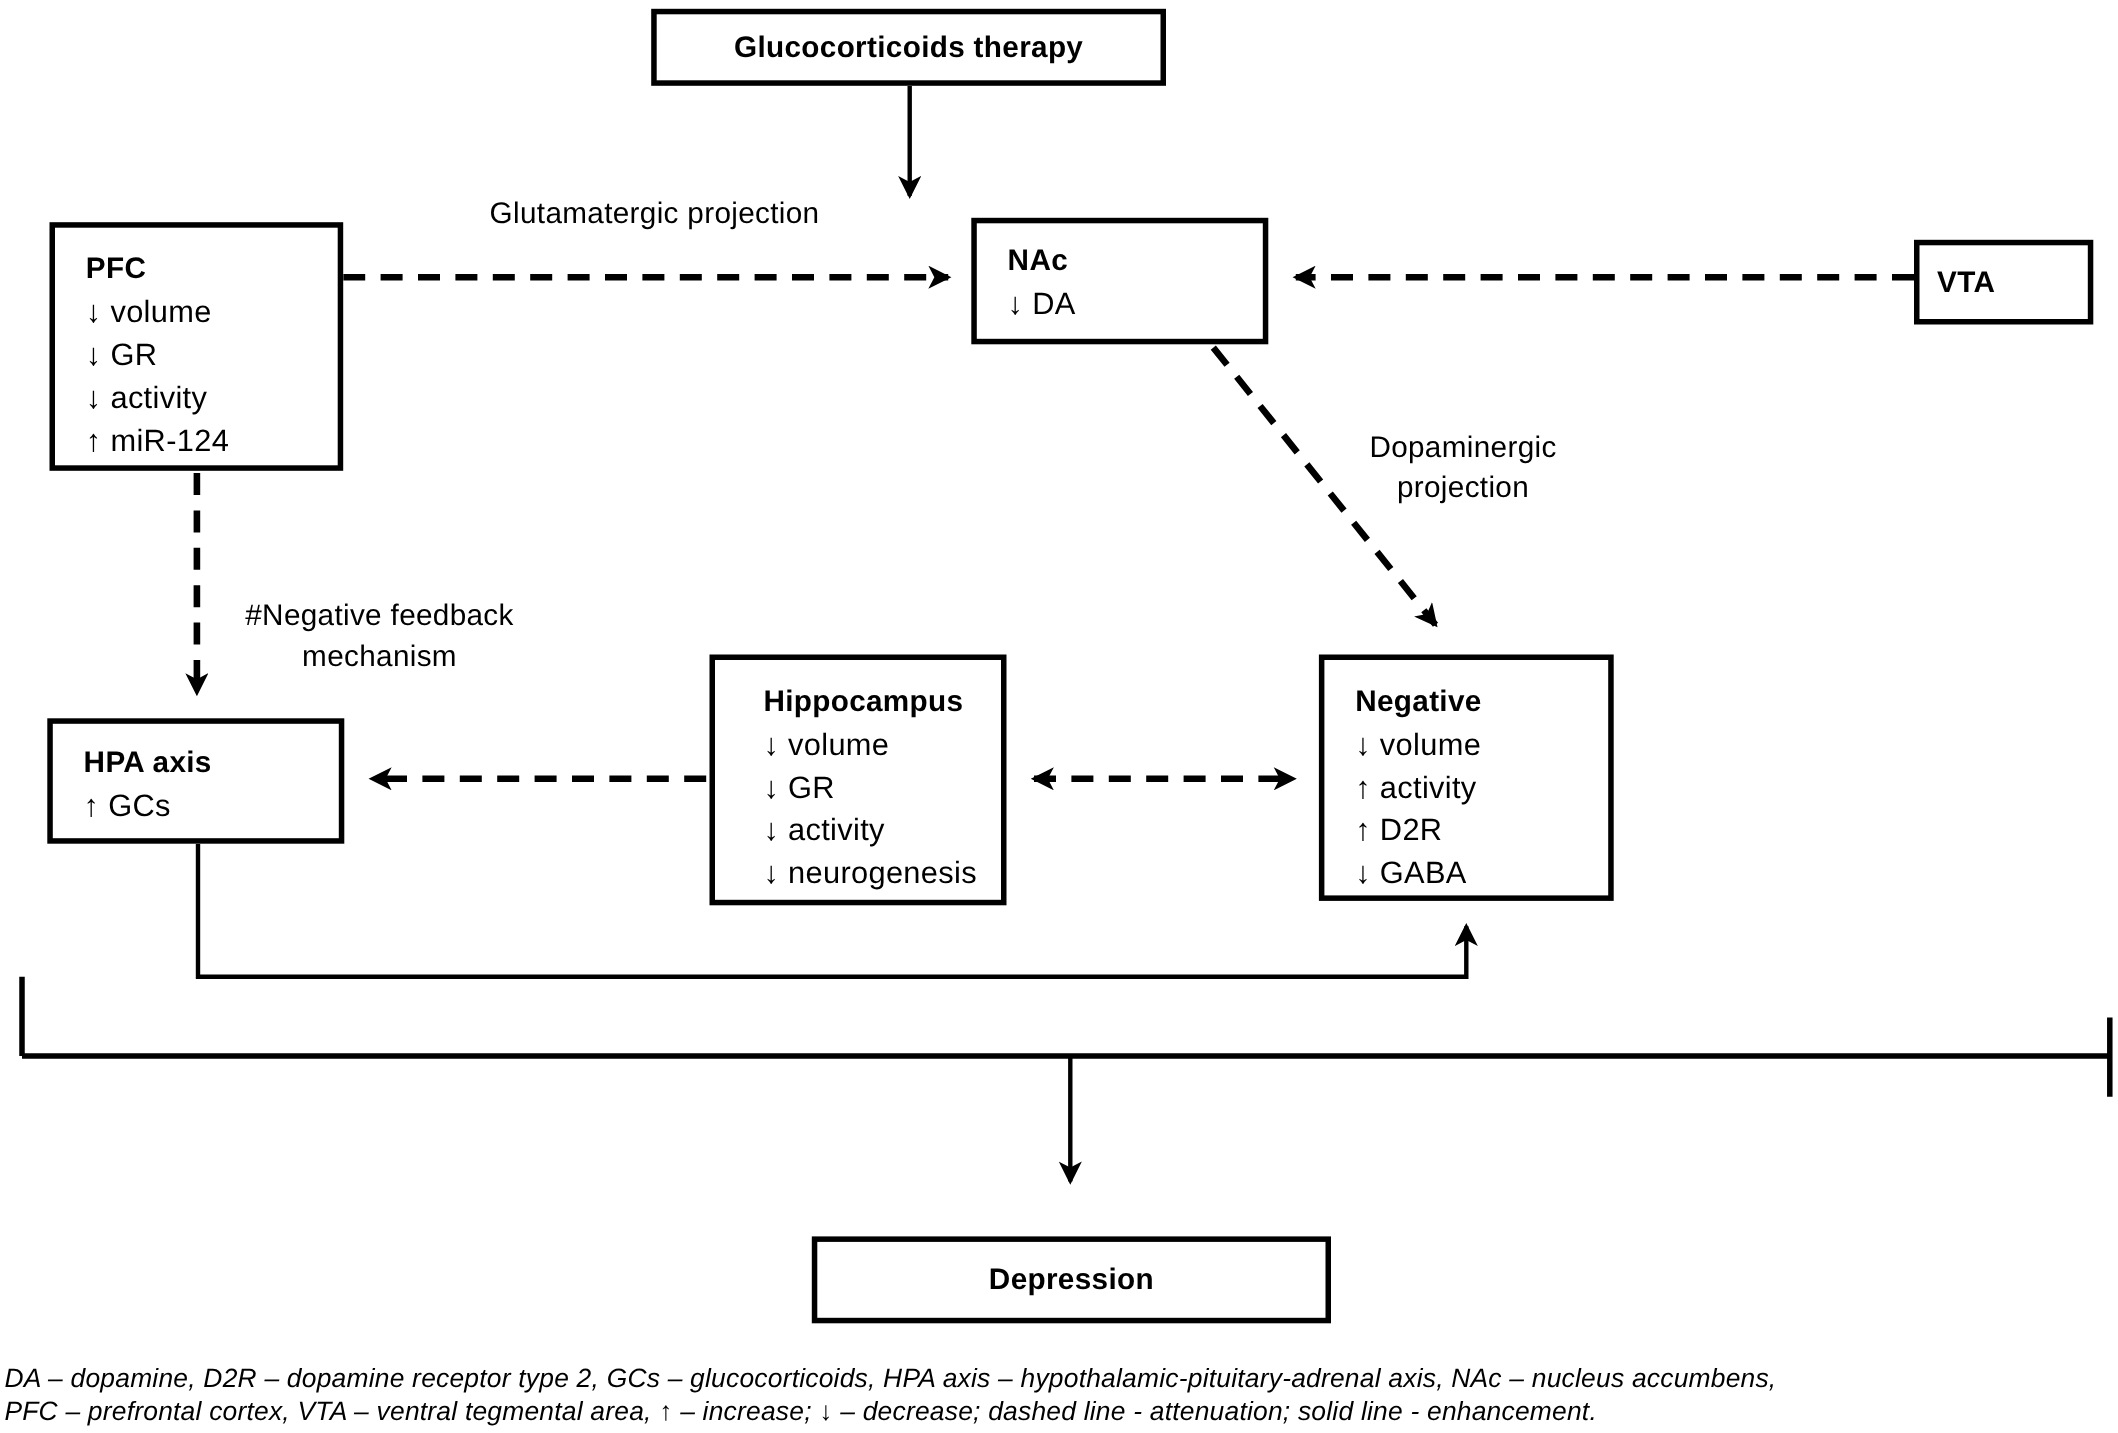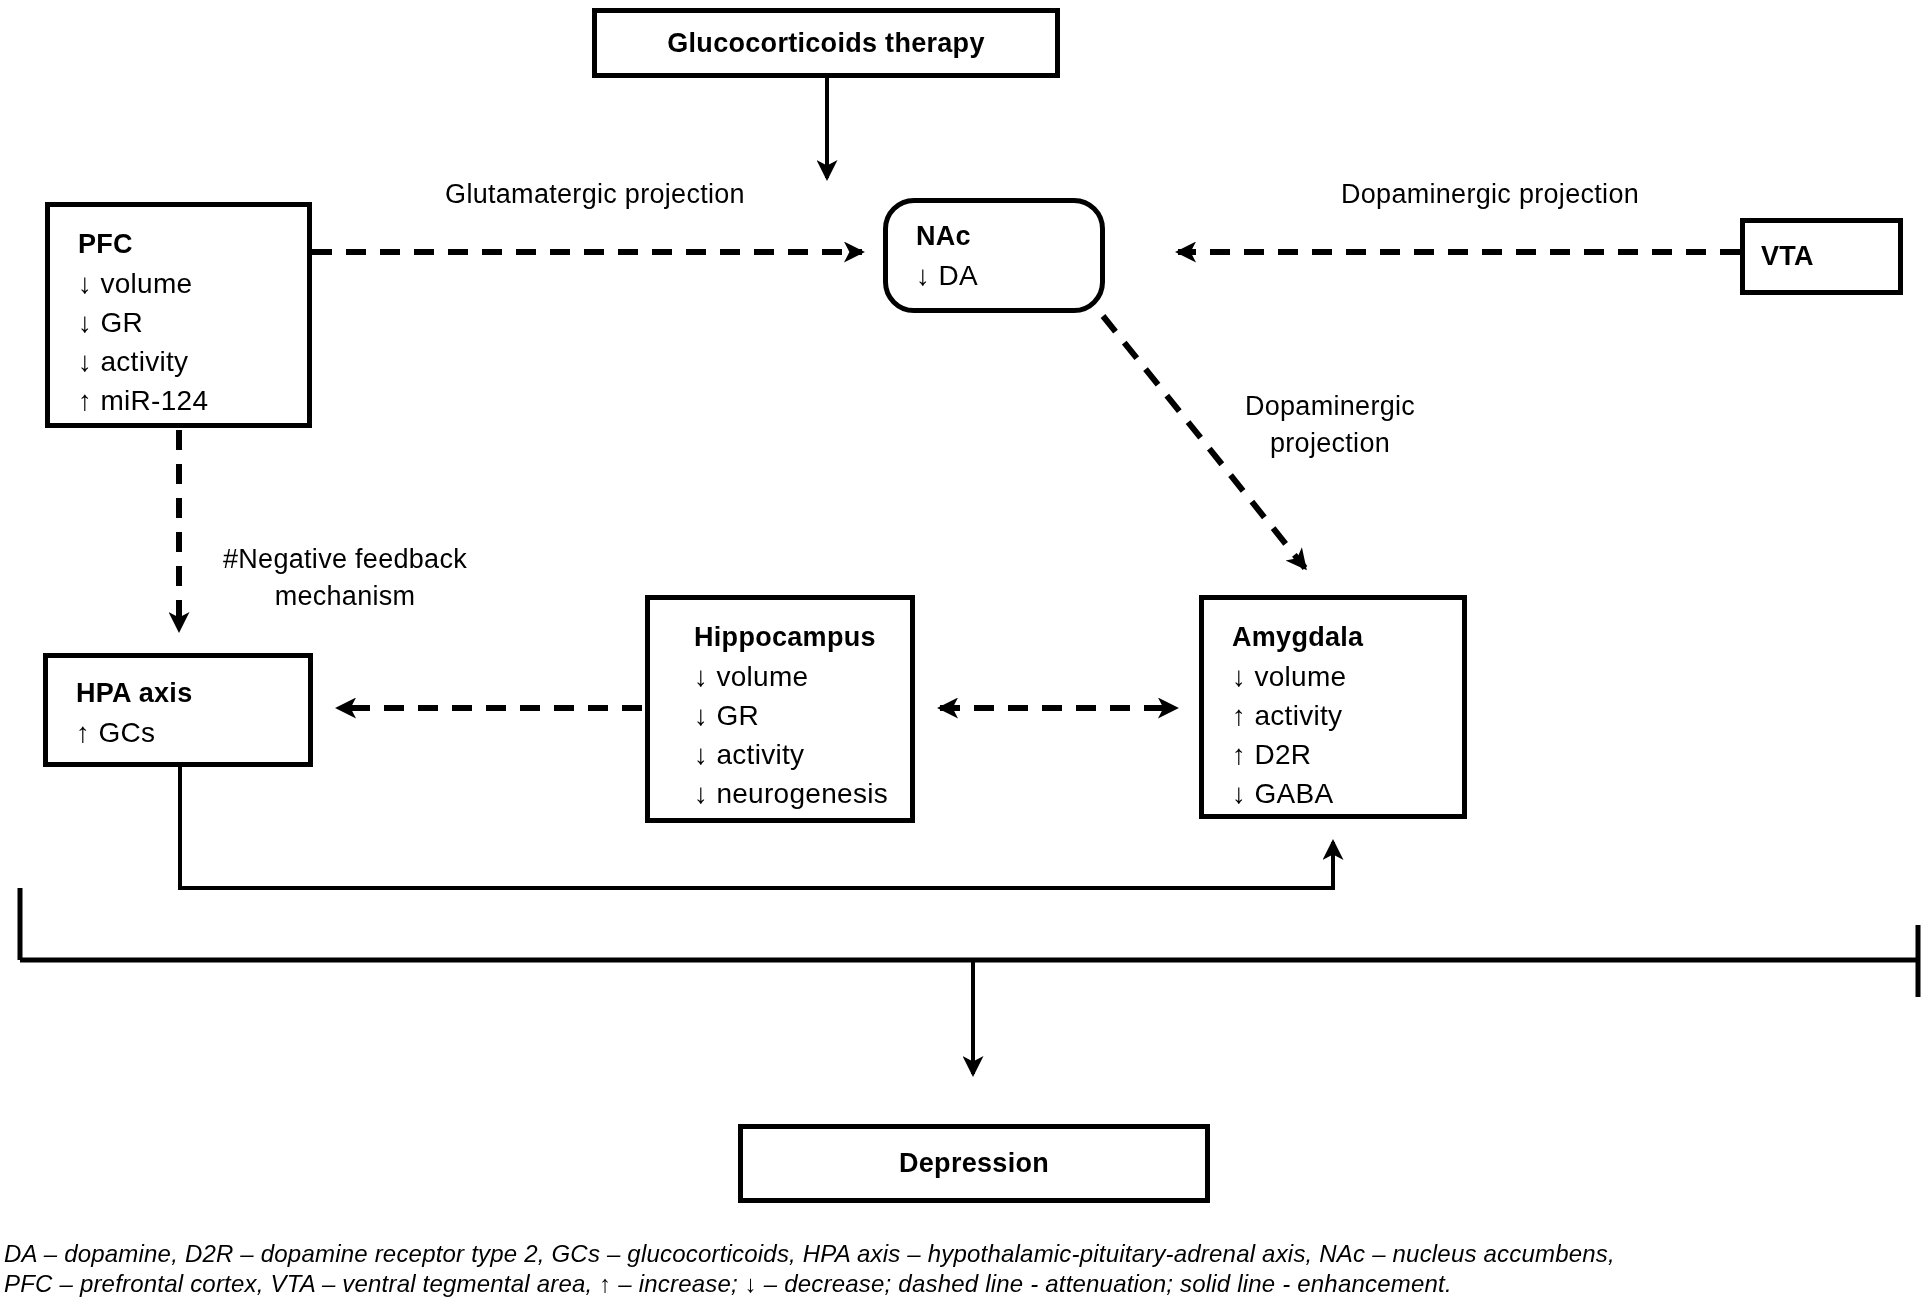--- a/index.html
+++ b/index.html
@@ -95,7 +95,6 @@
 
   <div class="edge-label" style="left:345px;top:176px;width:500px;">Glutamatergic projection</div>
 
-  <div class="edge-label" style="left:1250px;top:176px;width:480px;">Dopaminergic projection</div>
 
   <div class="edge-label" style="left:1150px;top:388px;width:360px;">
     <div>Dopaminergic</div>

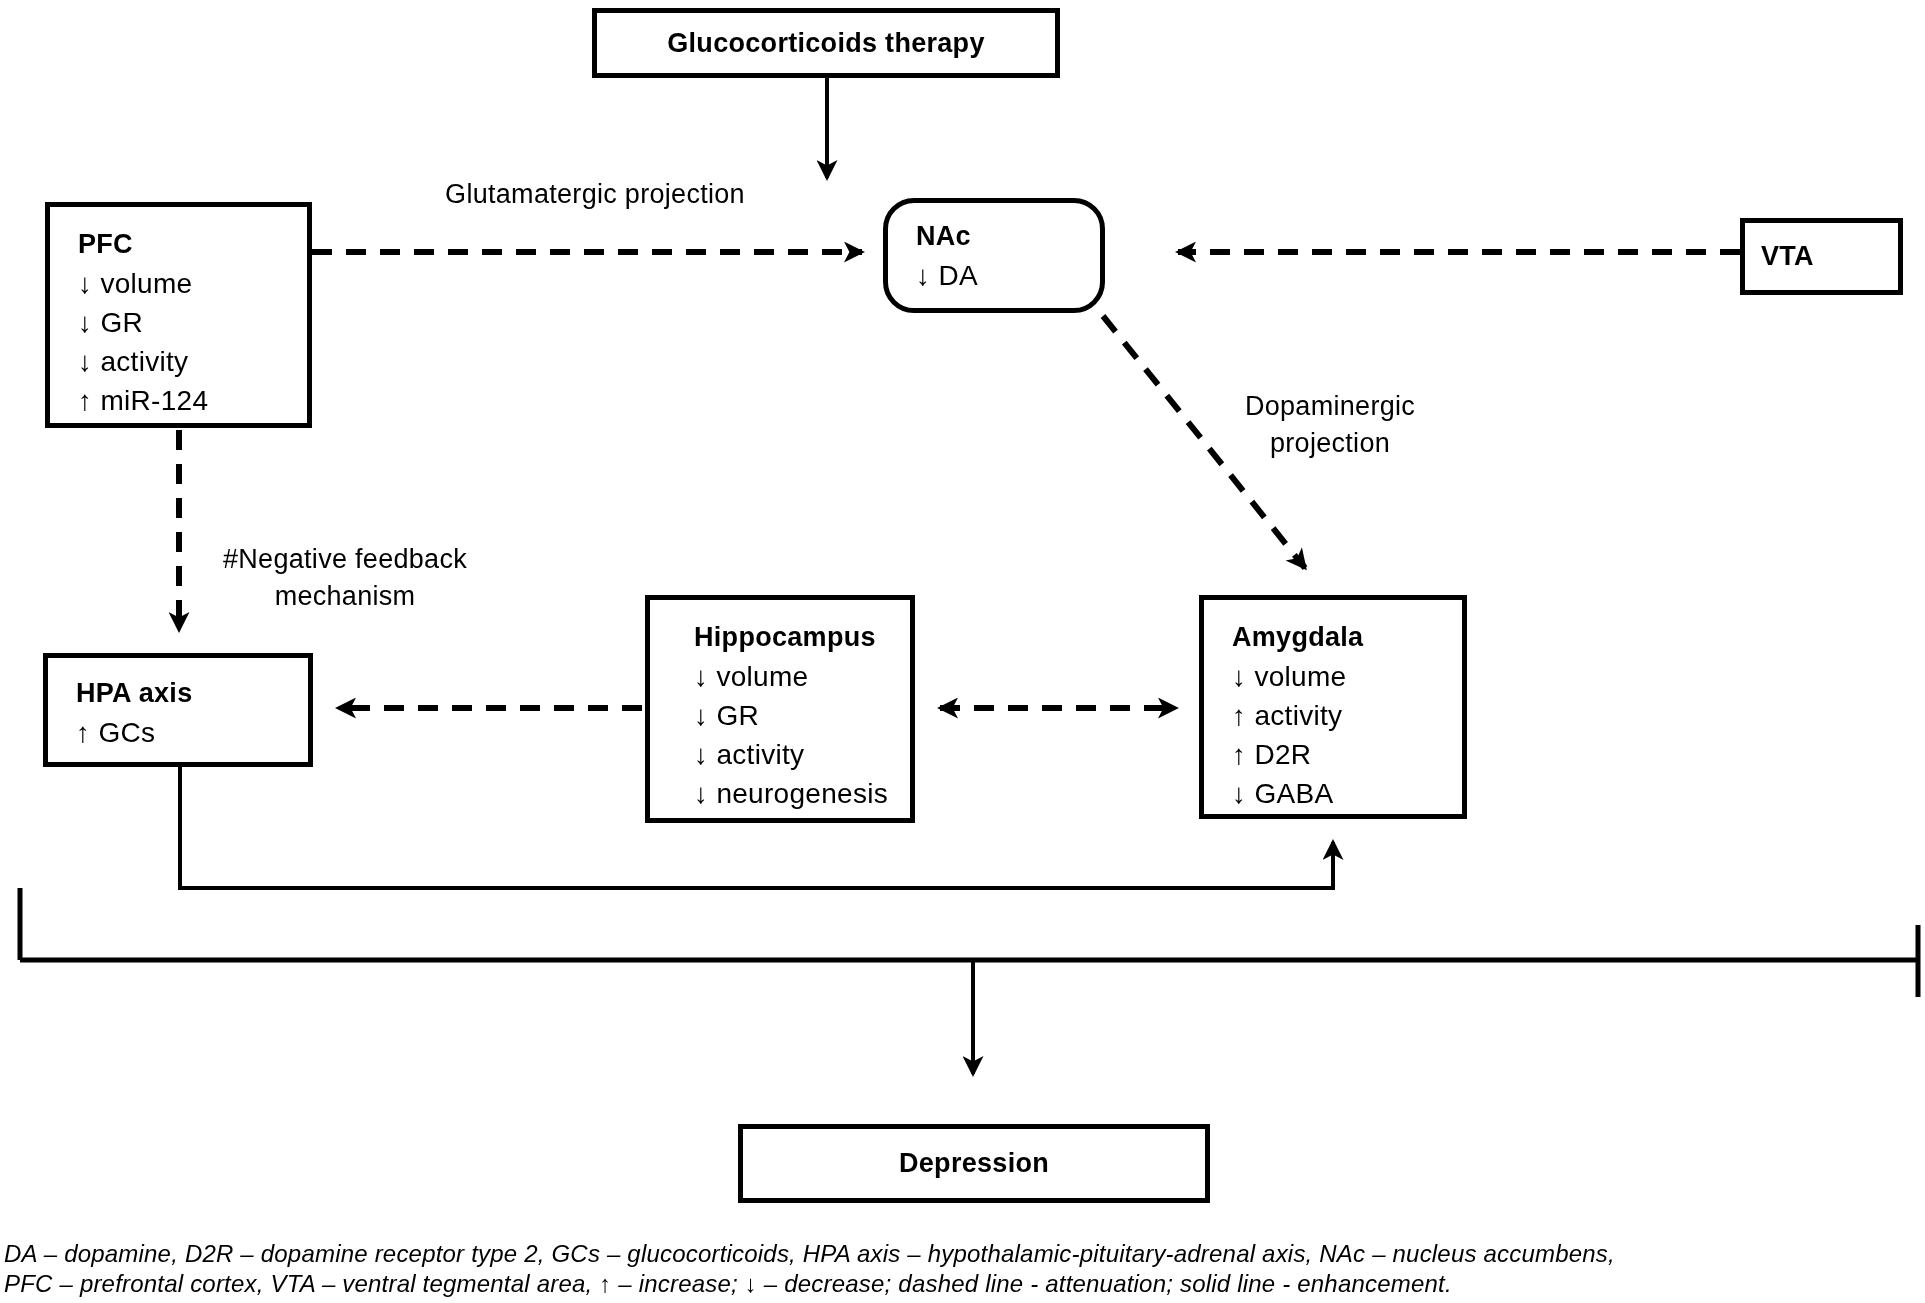--- a/index.html
+++ b/index.html
@@ -59,7 +59,7 @@
     <div class="item">↑ miR-124</div>
   </div>
 
-  <div class="node listbox" style="left:883px;top:198px;width:222px;height:115px;padding-top:14px;border-radius:31px;">
+  <div class="node listbox" style="left:883px;top:198px;width:270px;height:115px;padding-top:14px;">
     <div class="title">NAc</div>
     <div class="item">↓ DA</div>
   </div>

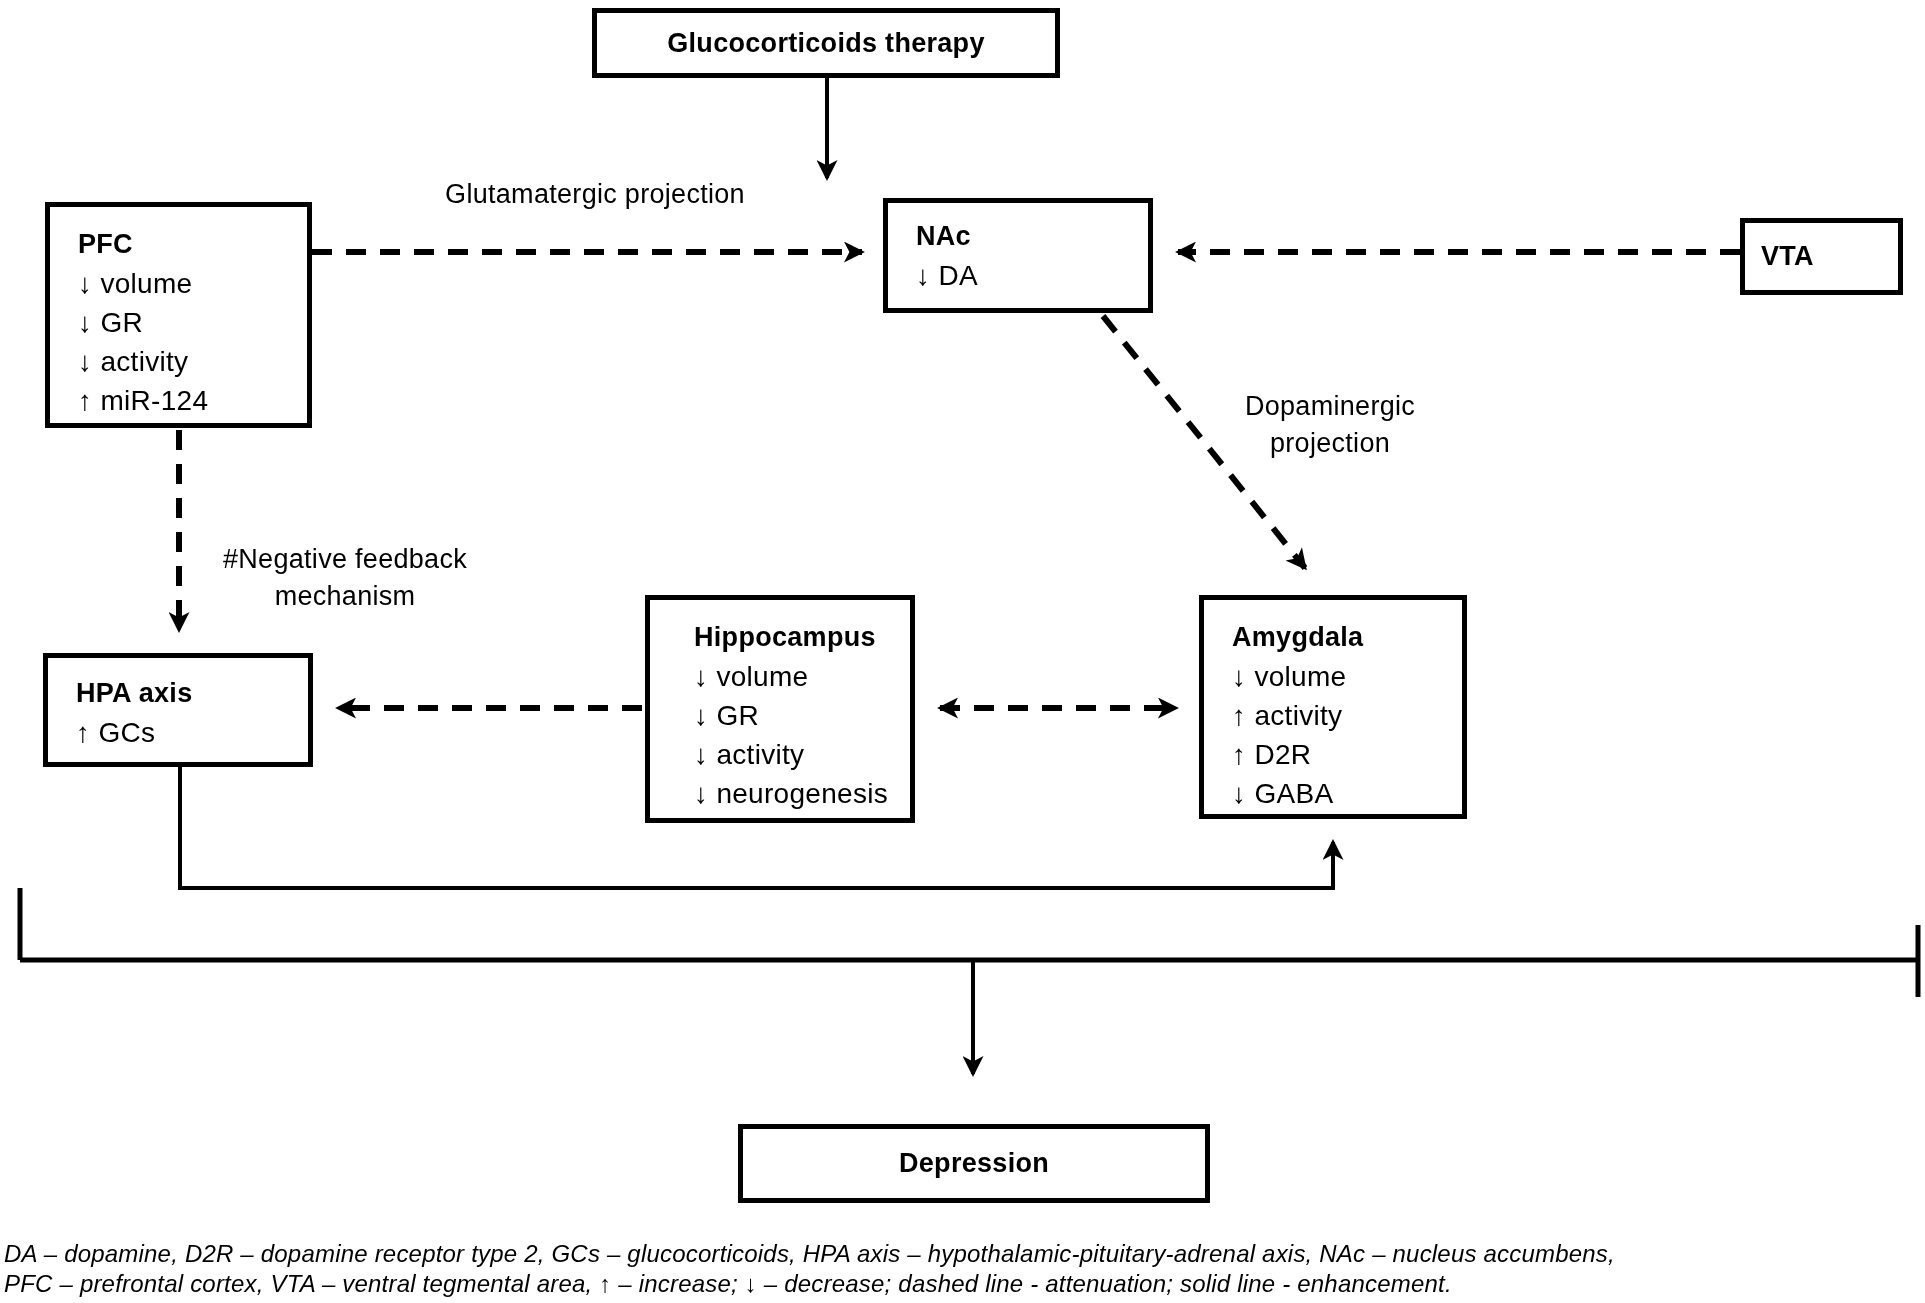--- a/index.html
+++ b/index.html
@@ -82,7 +82,7 @@
   </div>
 
   <div class="node listbox" style="left:1199px;top:595px;width:268px;height:224px;">
-    <div class="title">Amygdala</div>
+    <div class="title">Negative</div>
     <div class="item">↓ volume</div>
     <div class="item">↑ activity</div>
     <div class="item">↑ D2R</div>

